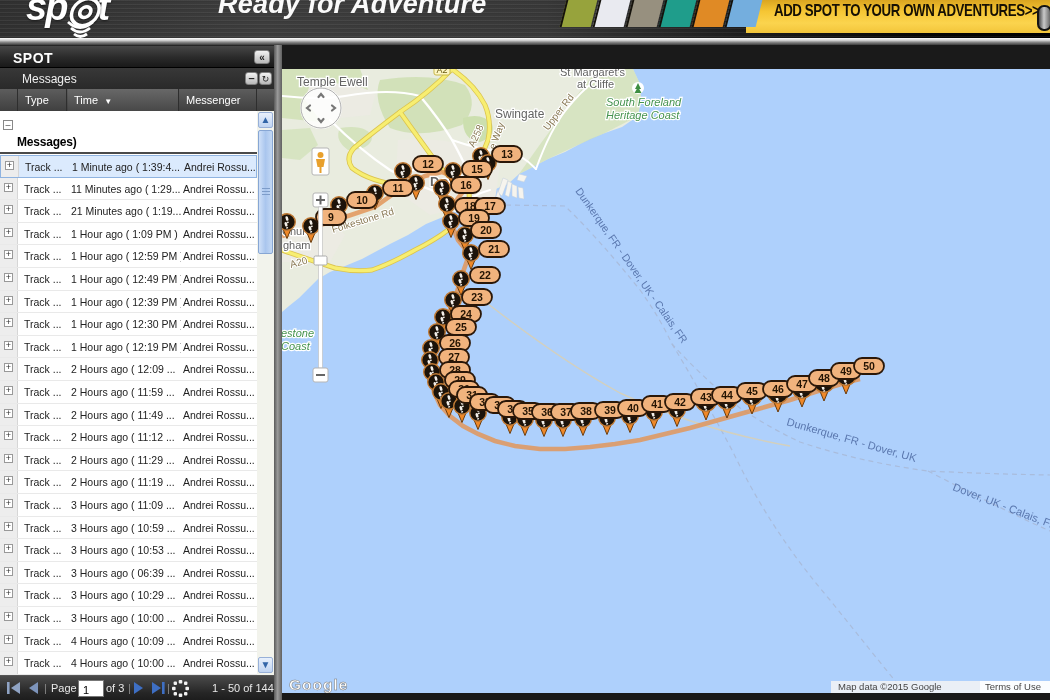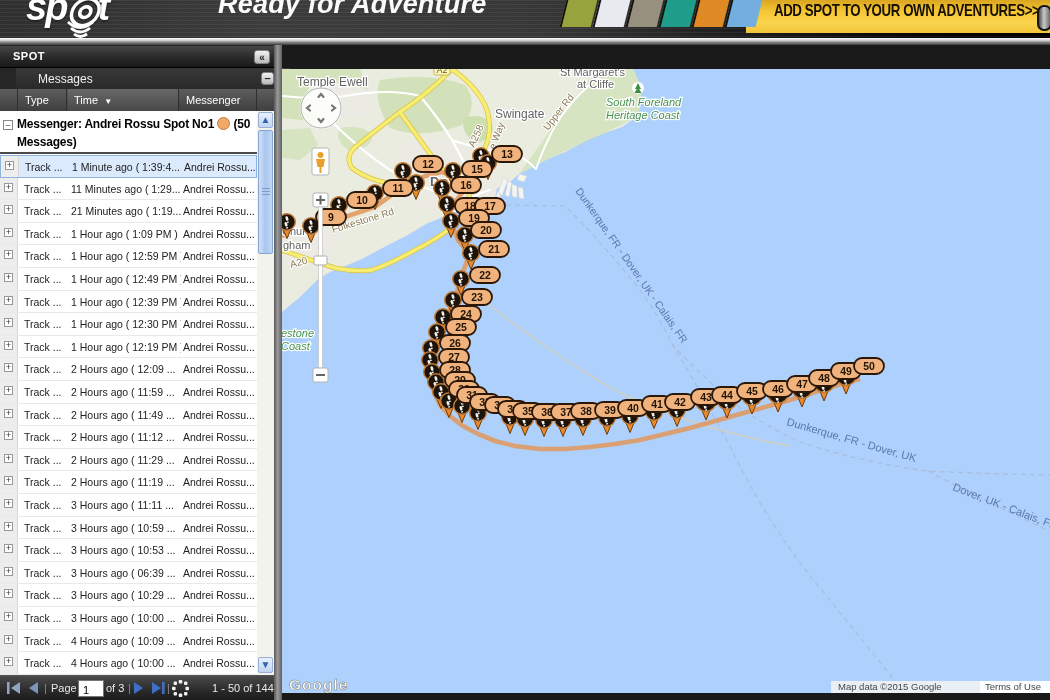--- a/index.html
+++ b/index.html
@@ -17,7 +17,7 @@
 
 #lp{left:0;top:45px;width:274px;height:655px;background:#262626}
 #spotbar{left:0;top:1px;width:274px;height:22px;background:linear-gradient(180deg,#474747,#2a2a2a 55%,#191919);border-bottom:1px solid #000}
-#spotbar b{position:absolute;left:13px;top:4px;color:#fff;font-size:11px;letter-spacing:.5px}
+#spotbar b{position:absolute;left:13px;top:4px;color:#fff;font-size:14px;letter-spacing:.5px}
 .sqbtn{position:absolute;border-radius:3px;background:linear-gradient(180deg,#f2f2f2,#b9b9b9);border:1px solid #808080;color:#222;text-align:center}
 #msgbar{left:16px;top:23px;width:274px;height:27px;background:linear-gradient(180deg,#383838,#262626);border-bottom:1px solid #111}
 #msgbar span{position:absolute;left:22px;top:4px;color:#f0f0f0;font-size:12px}

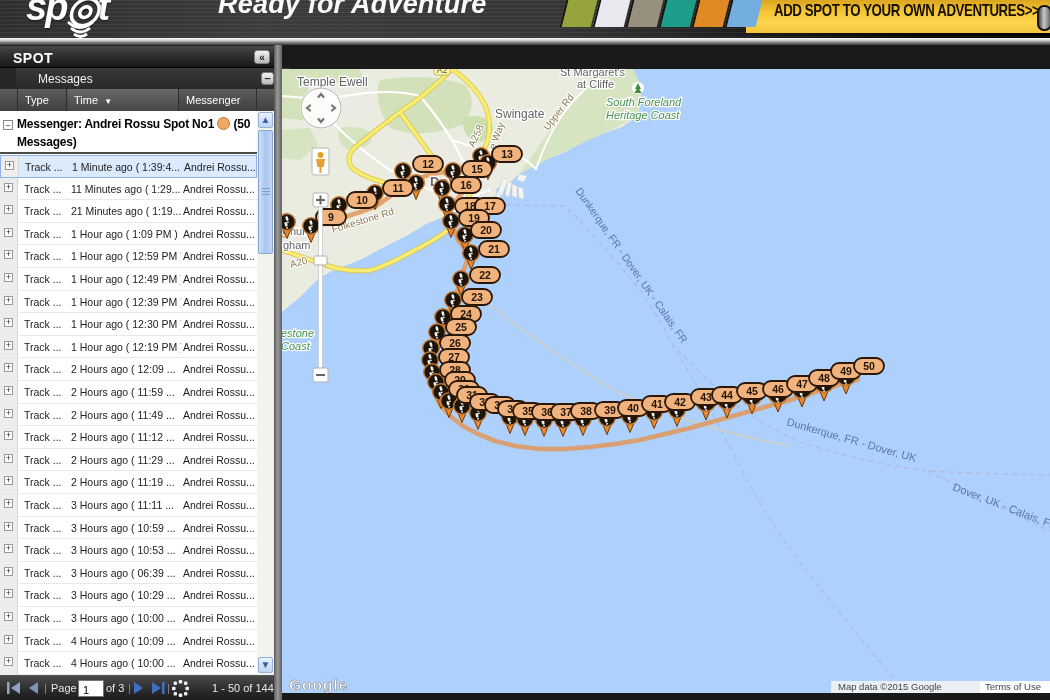--- a/index.html
+++ b/index.html
@@ -19,7 +19,7 @@
 #spotbar{left:0;top:1px;width:274px;height:22px;background:linear-gradient(180deg,#474747,#2a2a2a 55%,#191919);border-bottom:1px solid #000}
 #spotbar b{position:absolute;left:13px;top:4px;color:#fff;font-size:14px;letter-spacing:.5px}
 .sqbtn{position:absolute;border-radius:3px;background:linear-gradient(180deg,#f2f2f2,#b9b9b9);border:1px solid #808080;color:#222;text-align:center}
-#msgbar{left:16px;top:23px;width:274px;height:27px;background:linear-gradient(180deg,#383838,#262626);border-bottom:1px solid #111}
+#msgbar{left:0;top:23px;width:274px;height:27px;background:linear-gradient(180deg,#383838,#262626);border-bottom:1px solid #111}
 #msgbar span{position:absolute;left:22px;top:4px;color:#f0f0f0;font-size:12px}
 #thead{left:0;top:44px;width:274px;height:24px;background:linear-gradient(180deg,#5d5d5d,#3e3e3e);border-bottom:1px solid #1a1a1a;color:#fff;font-size:11px}
 #thead .hc{position:absolute;top:0;height:22px;border-right:1px solid #2e2e2e;padding:5px 0 0 6px}

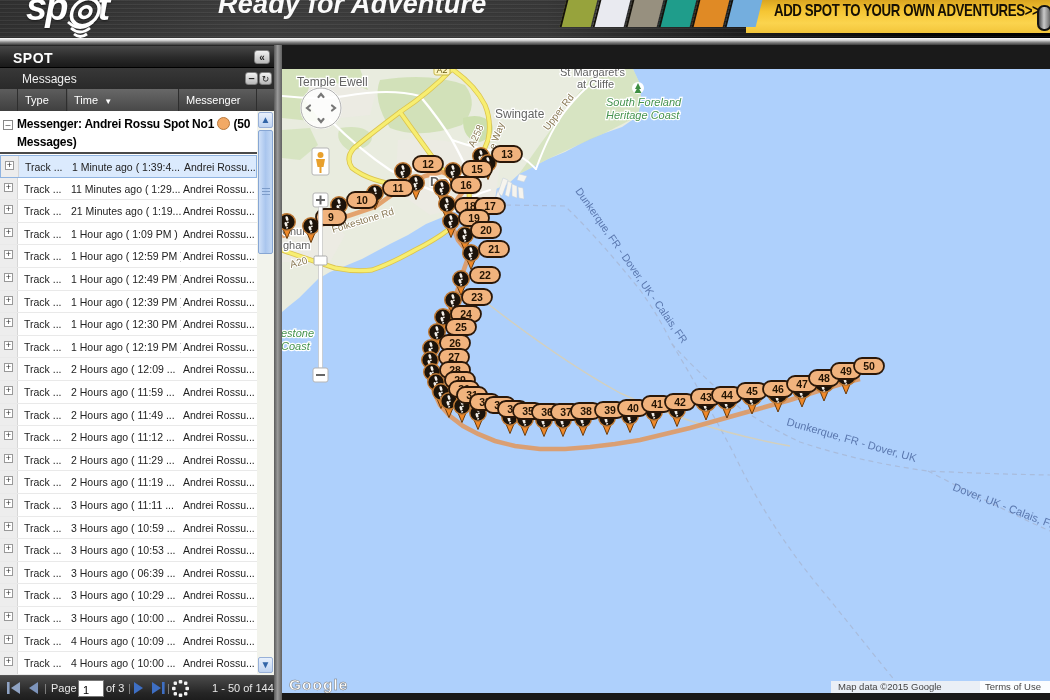--- a/index.html
+++ b/index.html
@@ -95,7 +95,6 @@
   </div>
   <div id="white" class="abs">
     <span class="mb">–</span>
-        <div class="grpline" style="top:6px">Messenger: Andrei Rossu Spot No1 <span class="oc"></span> (50</div>
         <div class="grpline" style="top:24px">Messages)</div>
     <div style="position:absolute;left:0;top:41px;width:257px;height:2px;background:#4a4a4a"></div>
     <div class="row sel" style="top:44.0px;height:22.6px">

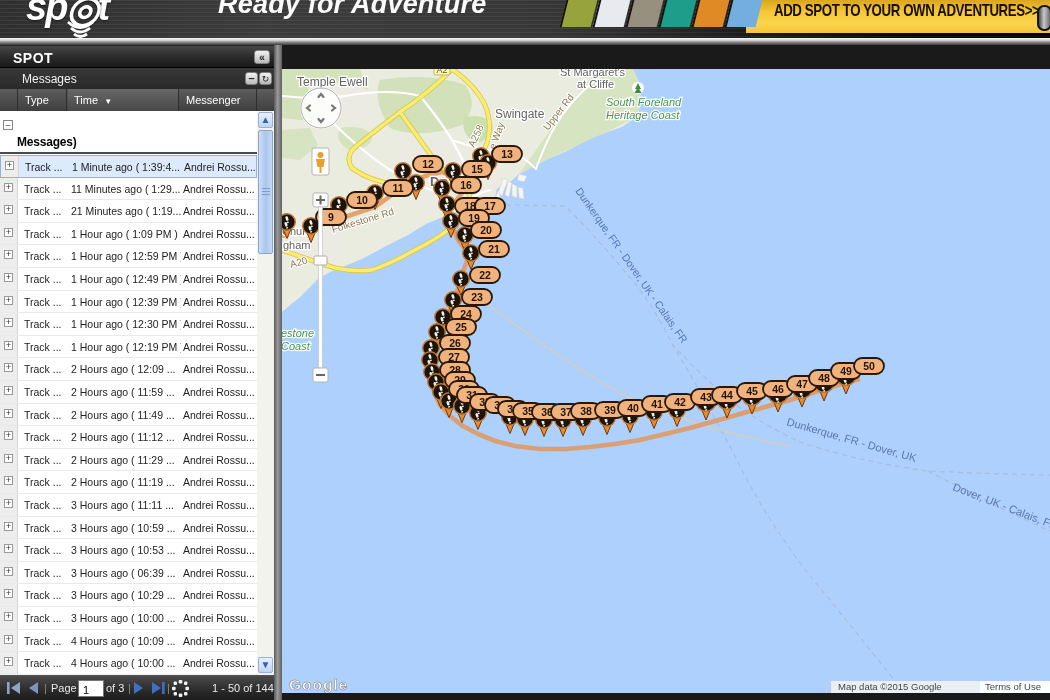--- a/index.html
+++ b/index.html
@@ -222,7 +222,7 @@
             <span class="pl">+</span>
           </div>
           <div class="c1">Track ...</div>
-          <div class="c2">3 Hours ago ( 11:11 ...</div>
+          <div class="c2">3 Hours ago ( 11:09 ...</div>
           <div class="c3">Andrei Rossu...</div>
         </div>
 <div class="row" style="top:405.6px;height:22.6px">

